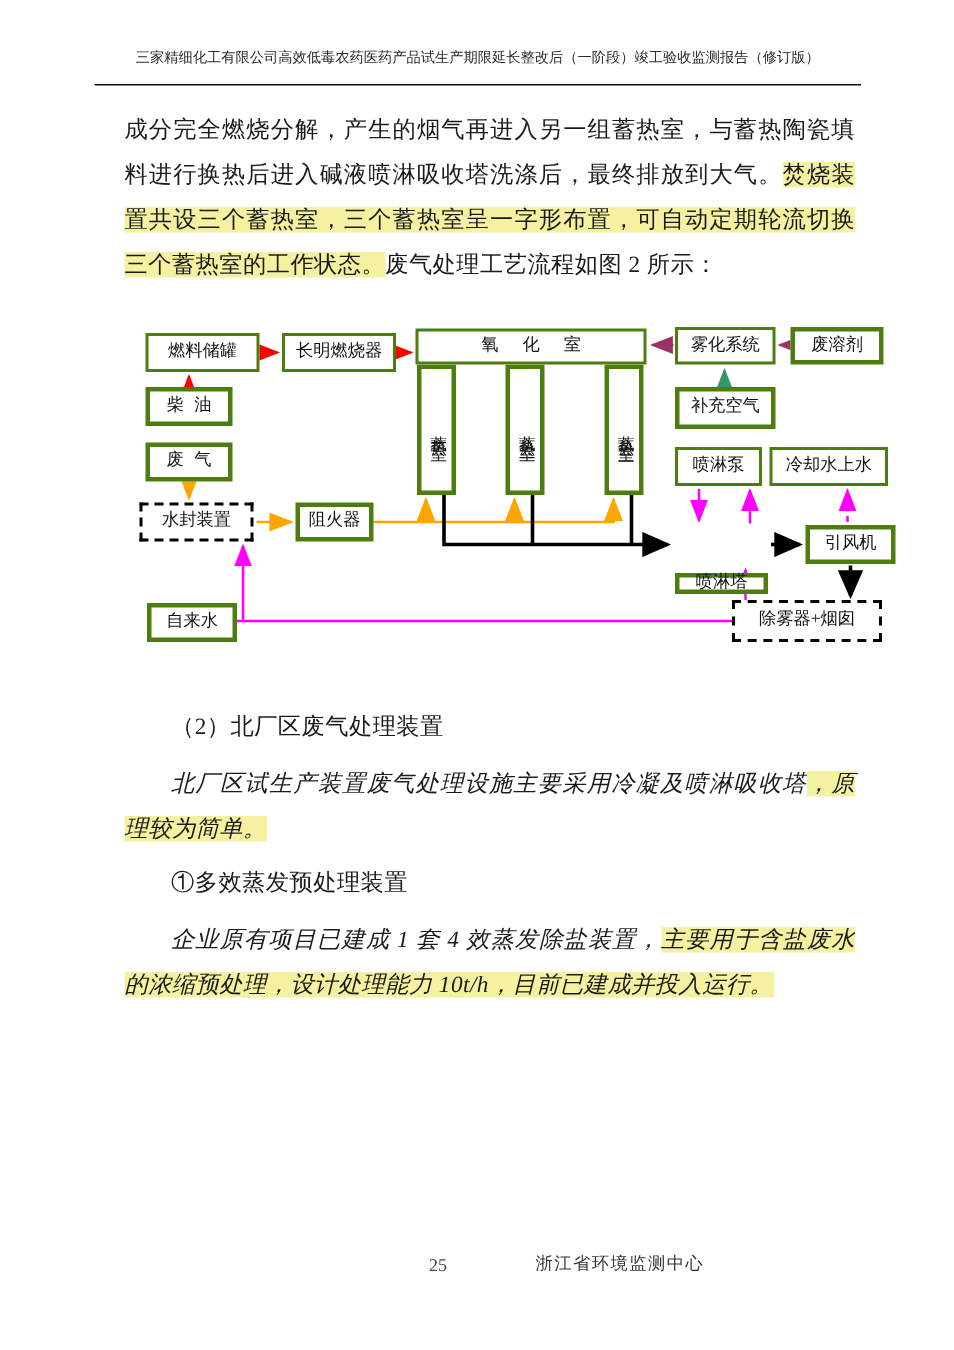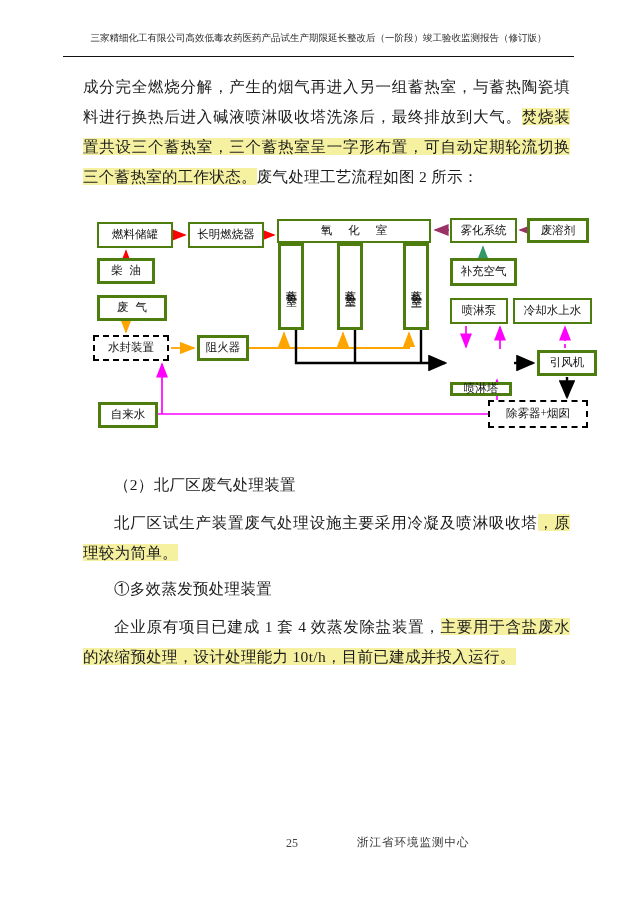--- a/index.html
+++ b/index.html
@@ -121,7 +121,7 @@
     <div class="dbox vert" style="left:337px;top:243px;width:26px;height:87px;">蓄热室二</div>
     <div class="dbox vert" style="left:403px;top:243px;width:26px;height:87px;">蓄热室三</div>
     <div class="dbox sp-sm" style="left:97px;top:258px;width:58px;height:26px;">柴油</div>
-    <div class="dbox sp-sm" style="left:97px;top:295px;width:70px;height:26px;">废气</div>
+    <div class="dbox sp-sm" style="left:97px;top:295px;width:58px;height:26px;">废气</div>
     <div class="dbox b2" style="left:450px;top:218px;width:67px;height:25px;">雾化系统</div>
     <div class="dbox" style="left:527px;top:218px;width:62px;height:25px;">废溶剂</div>
     <div class="dbox" style="left:450px;top:258px;width:67px;height:28px;">补充空气</div>

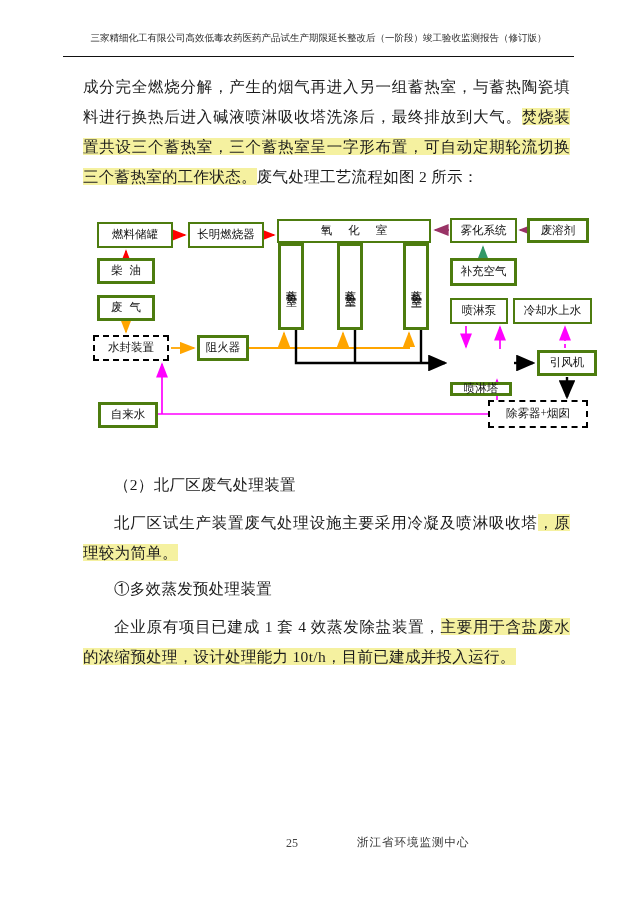--- a/index.html
+++ b/index.html
@@ -16,7 +16,7 @@
   .bt2{top:470px;}
   .bt p{margin:0;}
   .bt2 p.head{margin:6px 0 0;text-indent:2em;}
-  .bt2 p.para{margin:8px 0 0;text-indent:2em;}
+  .bt2 p.para{margin:8px 0 0;text-indent:2em;font-style:italic;}
   .bt2 p:first-child{margin-top:0;}
   .hl{background:#f5f1a0;}
   

